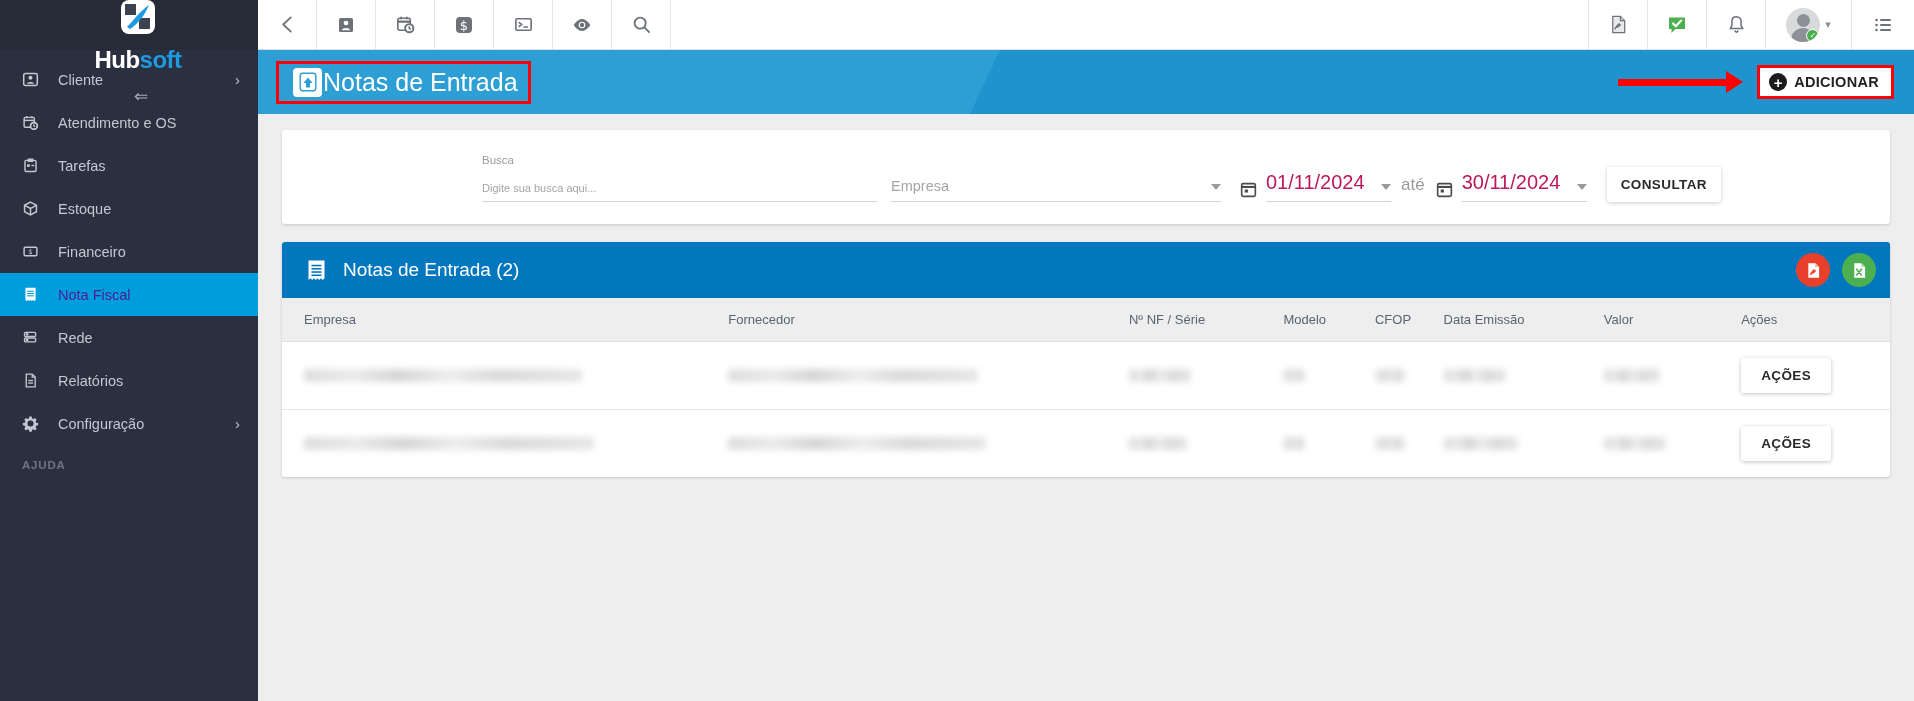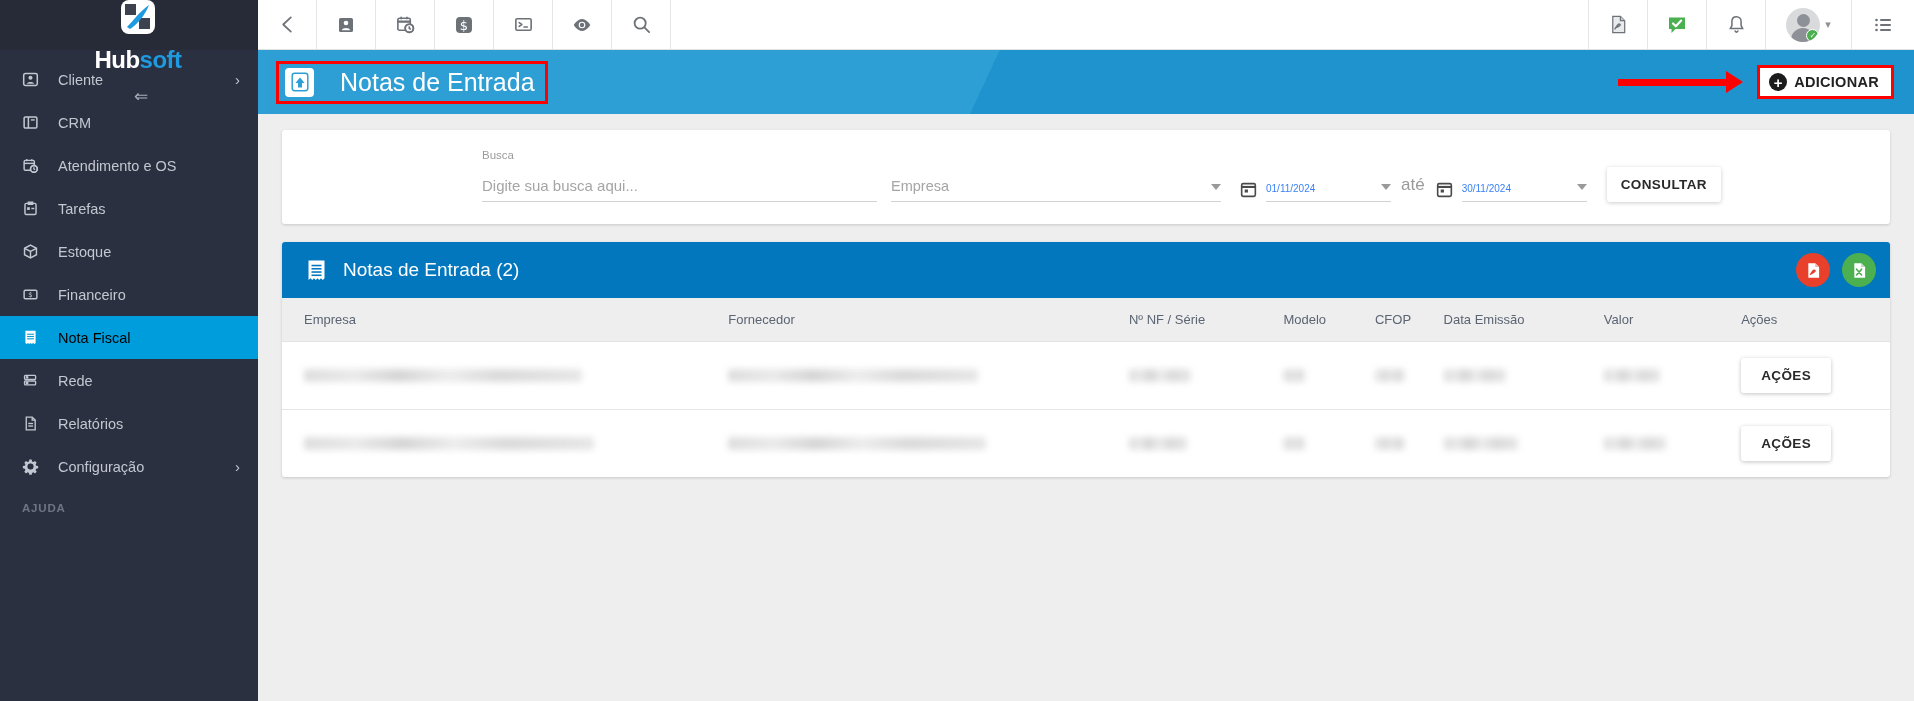--- a/index.html
+++ b/index.html
@@ -91,8 +91,8 @@
     display: flex; align-items: center; padding: 0 20px 0 18px;
   }
   .ph-title-wrap {
-    display: flex; align-items: center; gap: 26px;
-    border: 3px solid #ff0000; padding: 4px 10px 4px 6px; position: relative; z-index: 2;
+    display: flex; align-items: center; gap: 1px;
+    border: 3px solid #ff0000; padding: 4px 10px 4px 14px; position: relative; z-index: 2;
   }
   .ph-icon {
     width: 29px; height: 29px; background: #ffffff; border-radius: 4px;

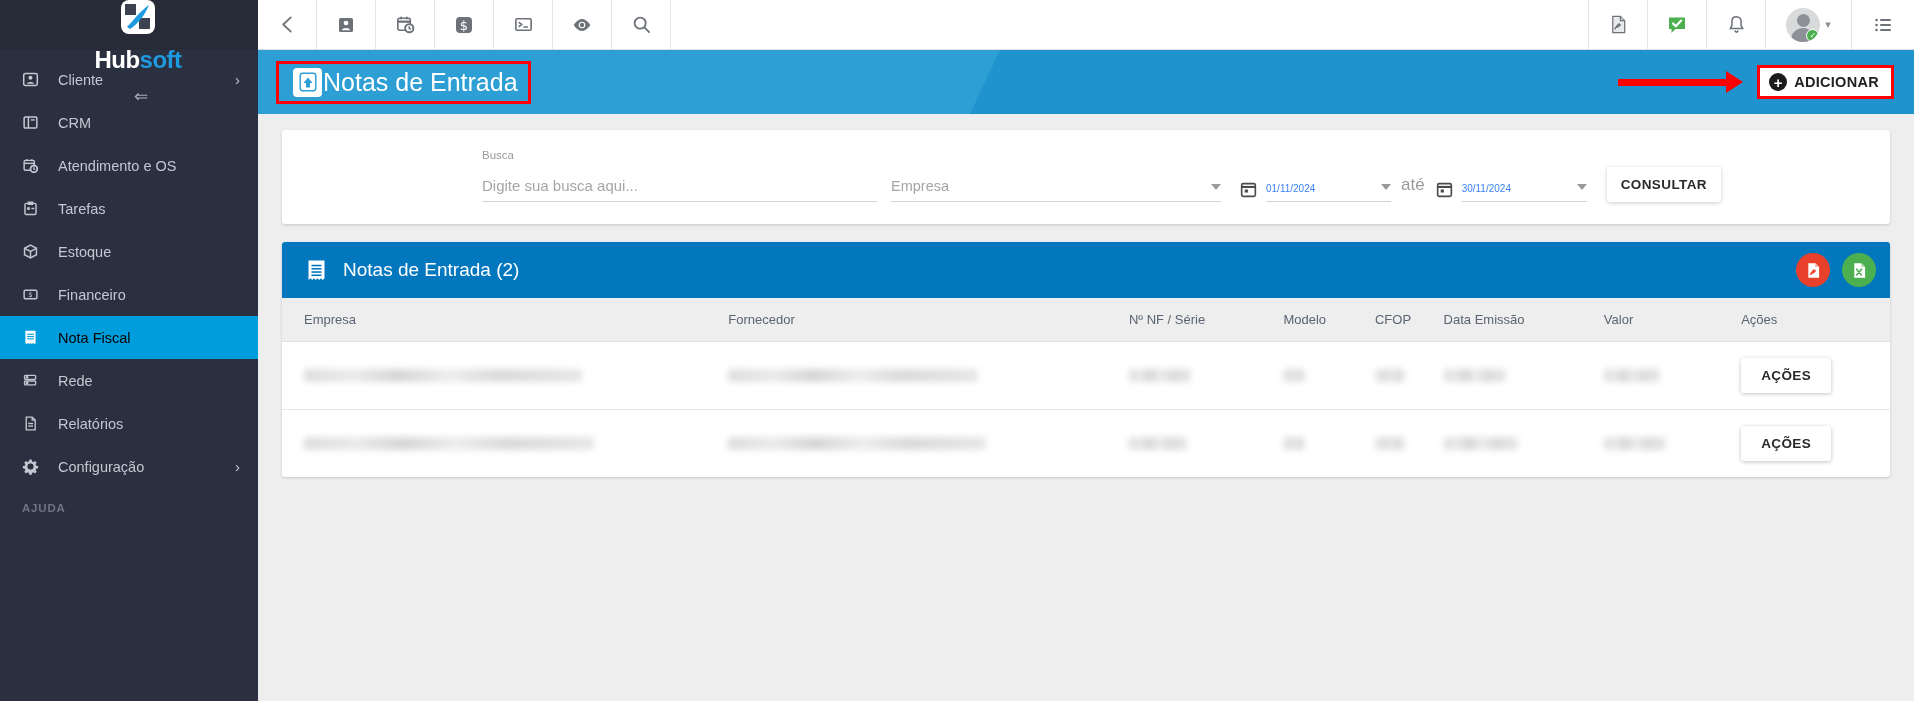--- a/index.html
+++ b/index.html
@@ -231,16 +231,6 @@
         <span class="ni-chevron">›</span>
       </div>
 
-      <div class="nav-item">
-        <span class="ni-icon">
-          <svg width="17" height="17" viewBox="0 0 20 20" fill="none" stroke="currentColor" stroke-width="1.8">
-              <rect x="2.5" y="3.5" width="15" height="13" rx="1.5"></rect>
-              <path d="M7.5 3.5 V16.5" stroke-width="1.8"></path>
-              <path d="M10.5 7 H15" stroke-width="1.6"></path>
-            </svg>
-        </span>
-        <span class="ni-label">CRM</span>
-      </div>
 
       <div class="nav-item">
         <span class="ni-icon">

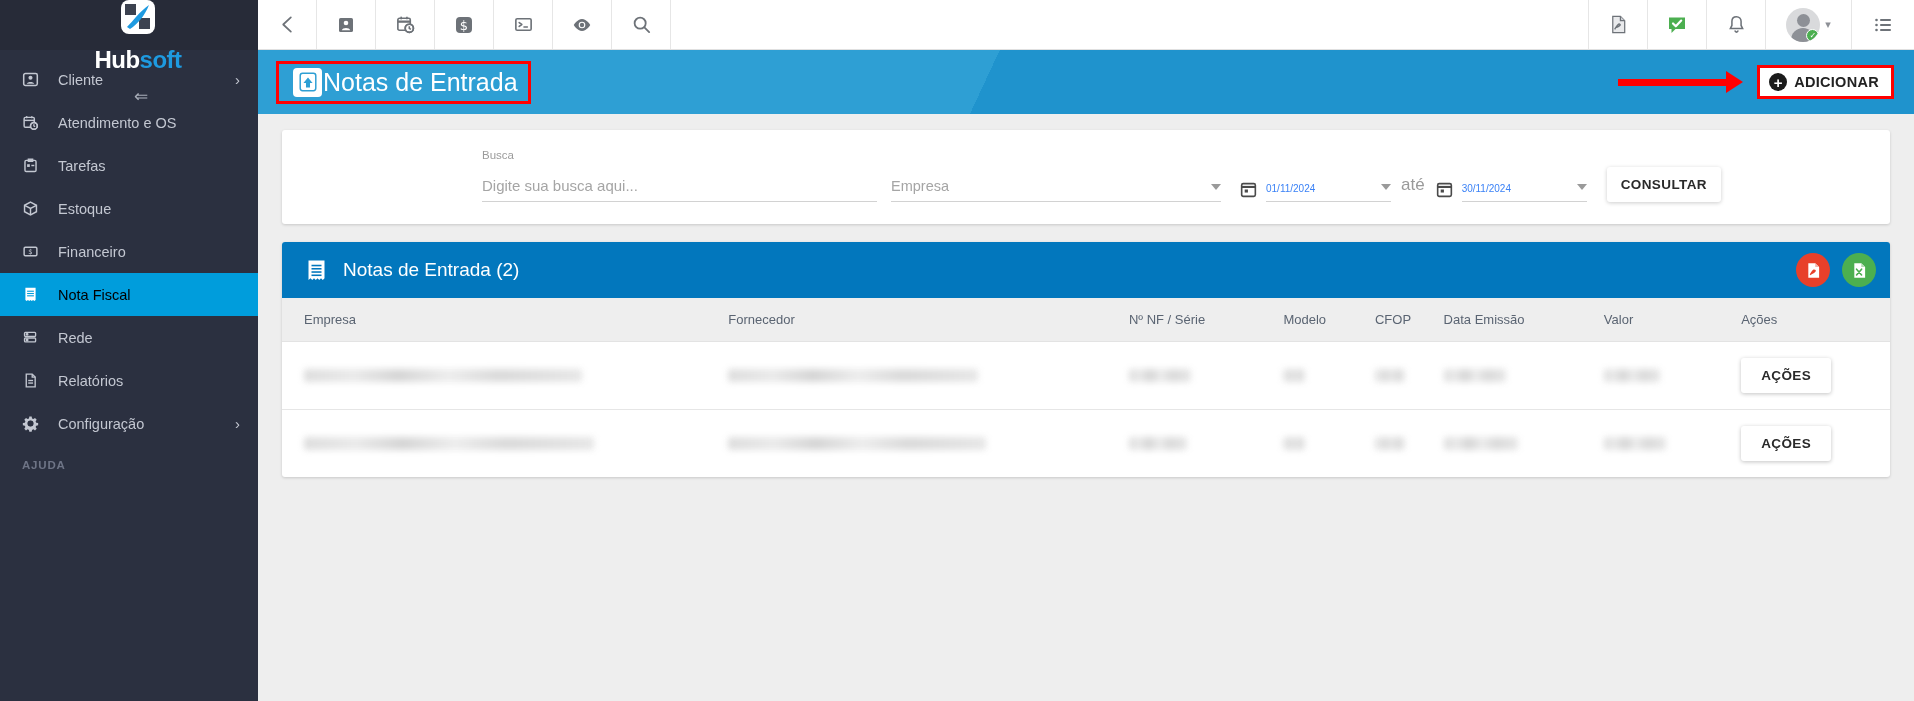--- a/index.html
+++ b/index.html
@@ -131,7 +131,7 @@
   }
   .underline { border-bottom: 1px solid #d2d2d2; padding-bottom: 7px; display: flex; align-items: flex-end; }
   .f-busca { width: 395px; }
-  .f-busca .txt { font-size: 15px; color: #a5a5a5; }
+  .f-busca .txt { font-size: 11px; color: #a5a5a5; }
   .f-empresa { width: 330px; margin-left: 14px; }
   .f-empresa .txt { font-size: 14.5px; color: #a5a5a5; flex: 1; }
   .caret { width: 0; height: 0; border-left: 5px solid transparent; border-right: 5px solid transparent;

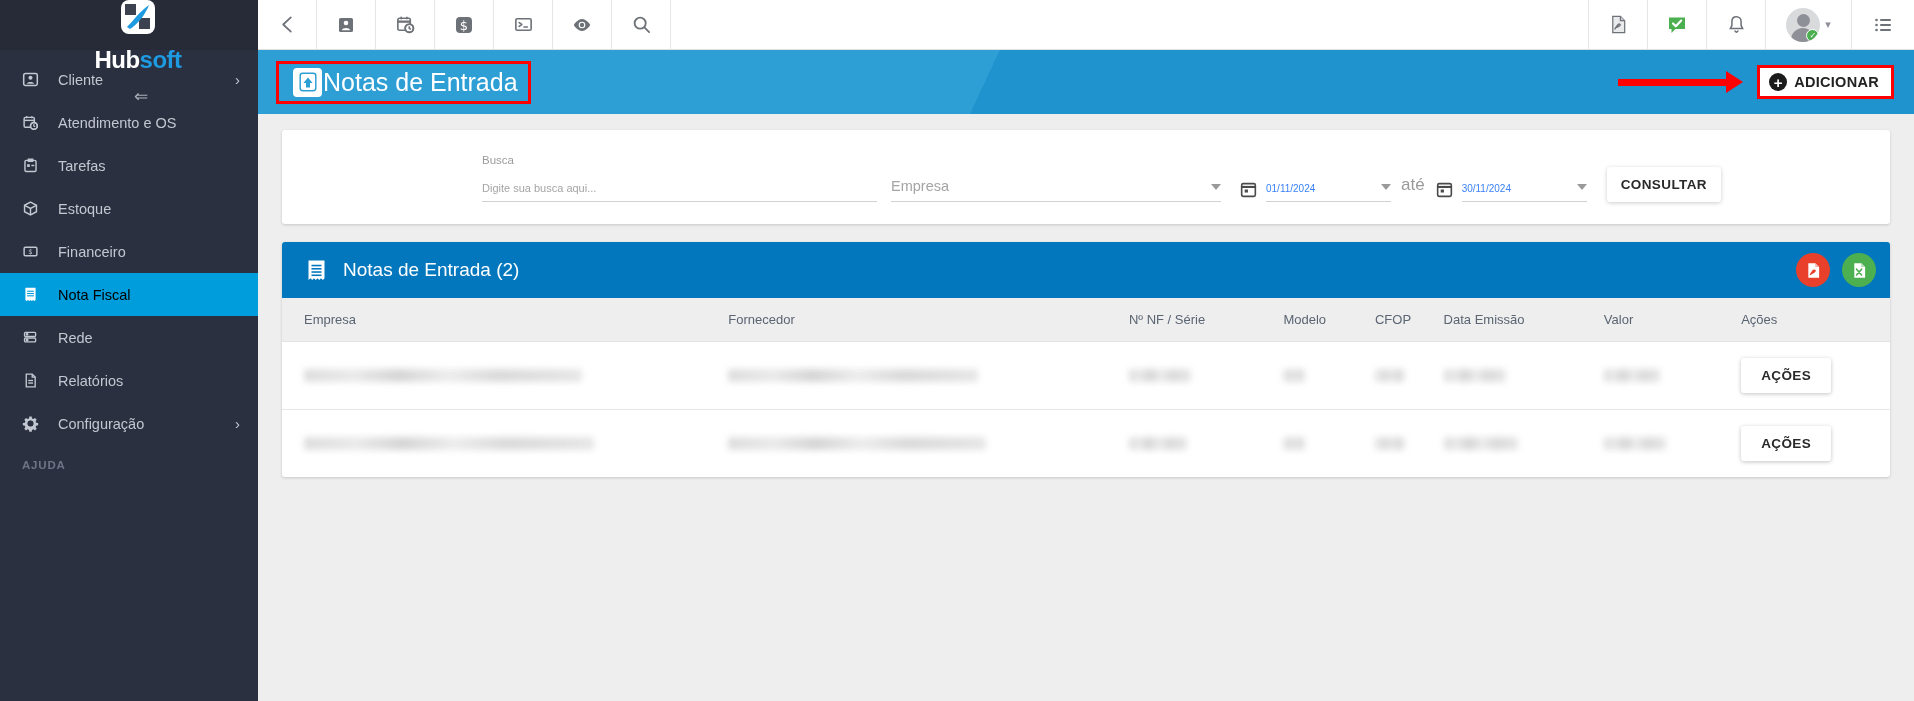--- a/index.html
+++ b/index.html
@@ -139,7 +139,7 @@
   .date-group { display: flex; align-items: flex-end; margin-left: 18px; }
   .cal-icon { color: #4a4a4a; margin-right: 8px; margin-bottom: 3px; }
   .f-date { width: 125px; }
-  .f-date .txt { font-size: 10px; color: #3b82f6; flex: 1; margin-top: 24px; }
+  .f-date .txt { font-size: 20px; color: #be185d; flex: 1; margin-top: 24px; }
   .ate { font-size: 17px; color: #9a9a9a; margin: 0 10px 7px 10px; }
   .consultar {
     margin-left: 20px; margin-bottom: 0px; background: #ffffff; border: none;

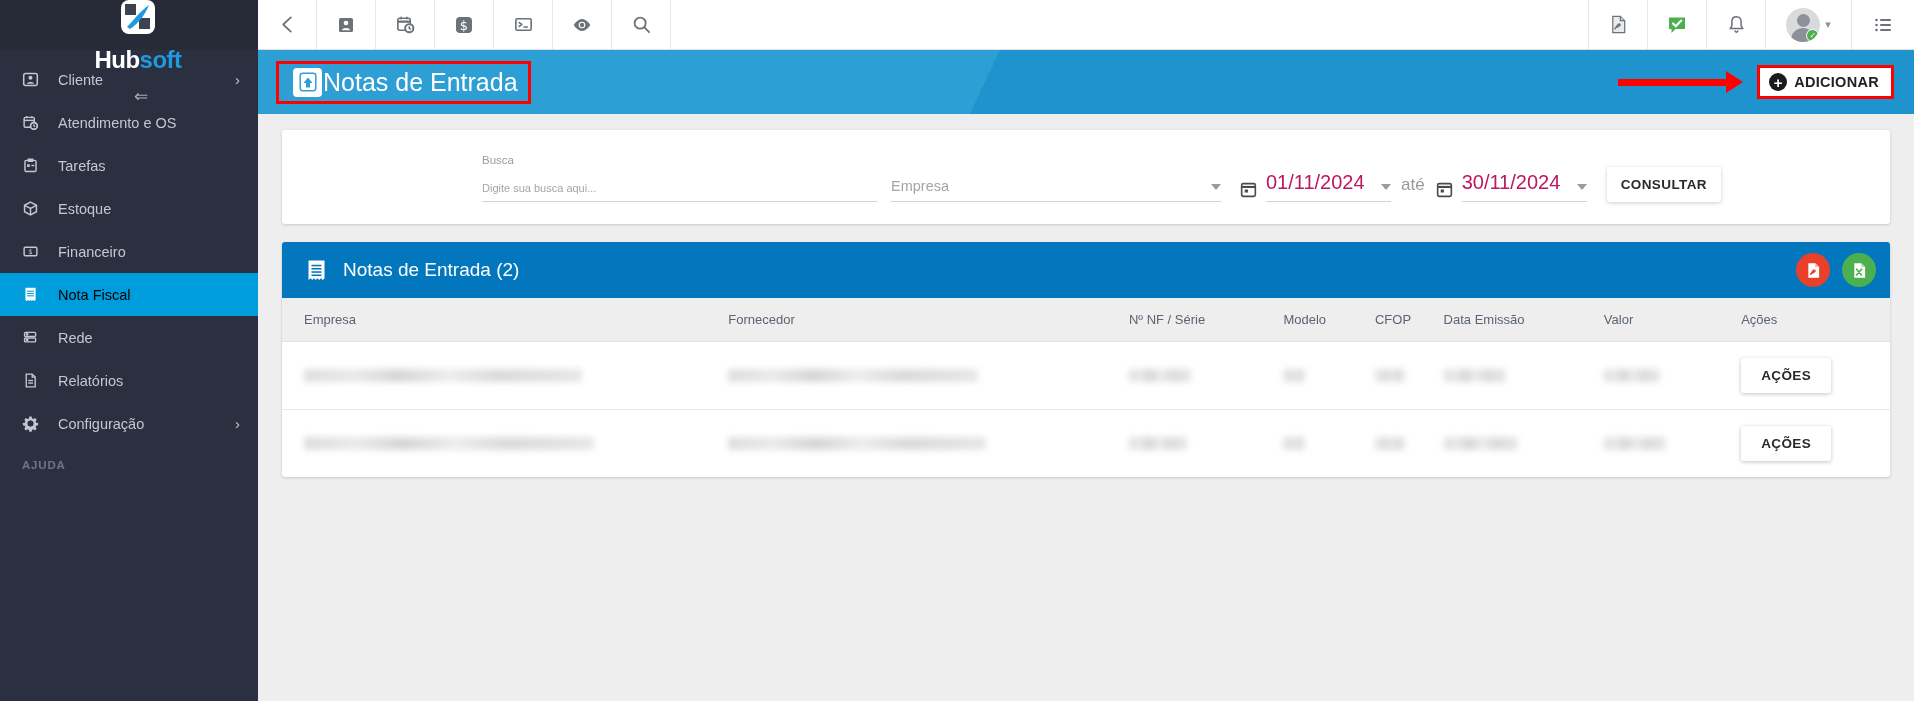--- a/index.html
+++ b/index.html
@@ -43,7 +43,7 @@
   }
   .nav-item .ni-label { flex: 1; padding-left: 10px; }
   .nav-item .ni-chevron { font-size: 15px; color: #c3c7d1; }
-  .nav-item.active { background: #009ddc; color: #000000; }
+  .nav-item.active { background: #009ddc; color: #4c1d95; }
   .nav-item.active .ni-icon, .nav-item.active .ni-chevron { color: #ffffff; }
   .nav-section {
     color: #6e7486; font-size: 11.5px; letter-spacing: 0.8px;

